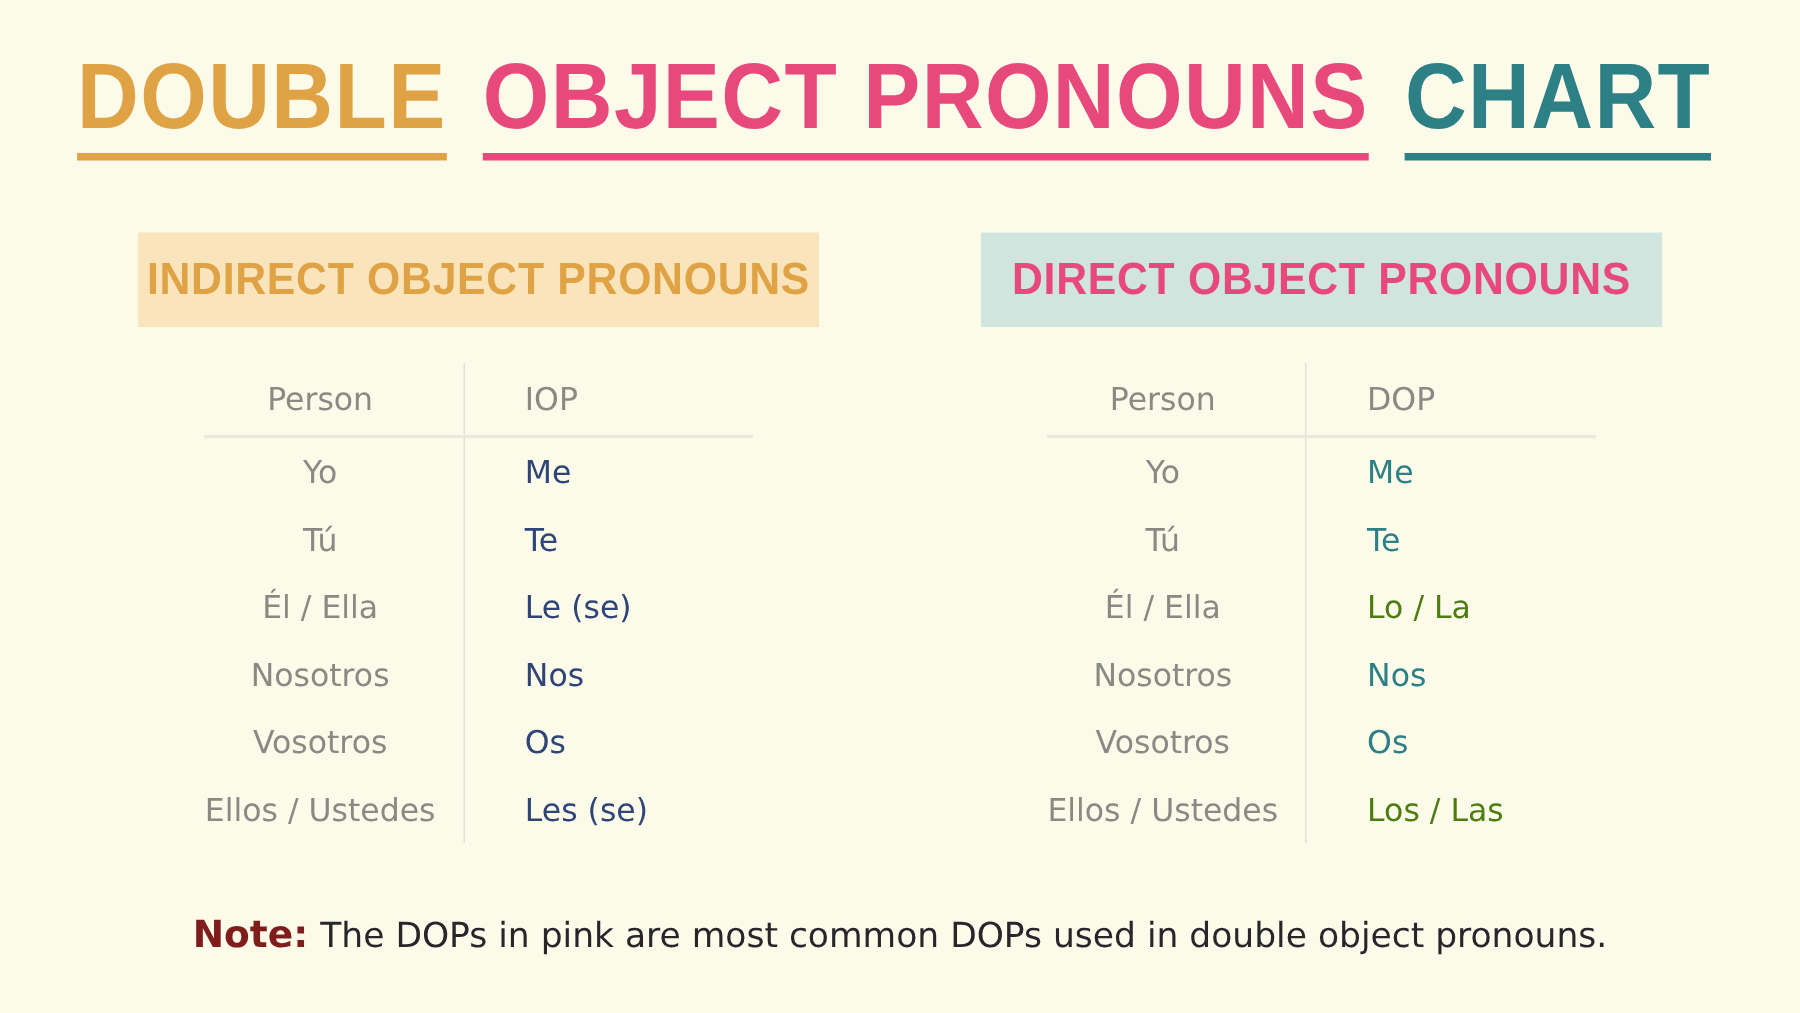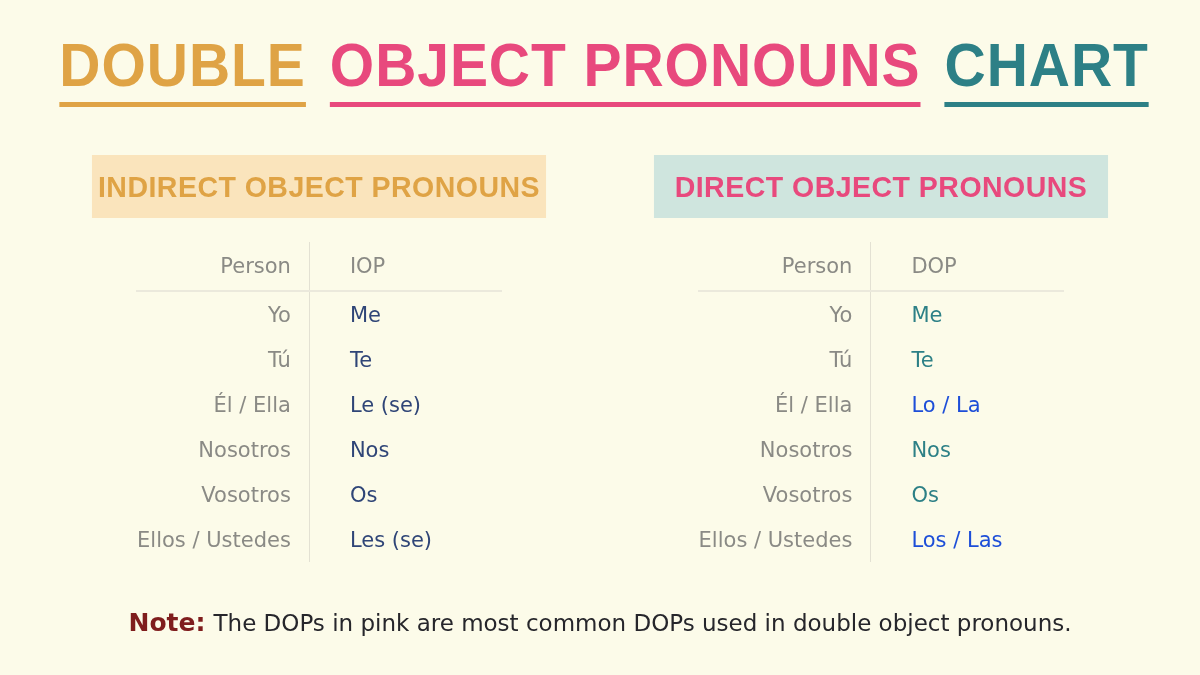--- a/index.html
+++ b/index.html
@@ -18,7 +18,7 @@
   
   .title-wrap {
     width: 100%;
-    text-align: right;
+    text-align: left;
     padding-top: 32px;
     box-sizing: border-box;
   }

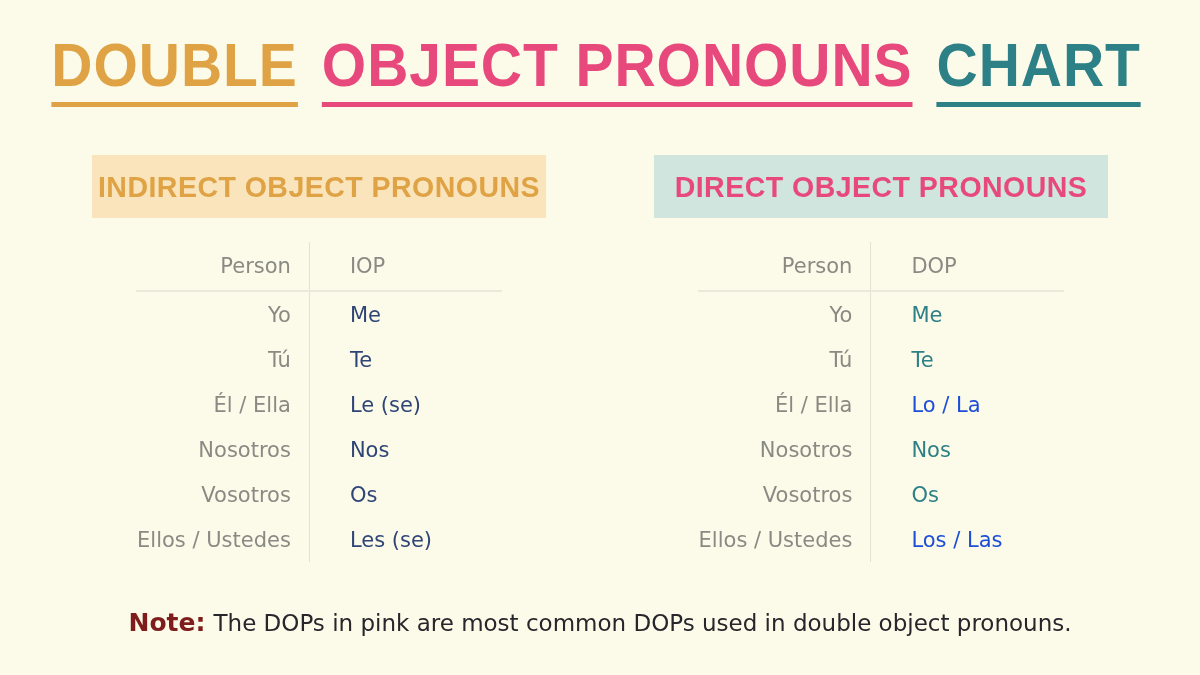--- a/index.html
+++ b/index.html
@@ -91,7 +91,7 @@
   }
   .ptable .col-person {
     width: 176px;
-    text-align: right;
+    text-align: center;
     padding-right: 18px;
     color: #8A8A85;
     font-weight: 400;

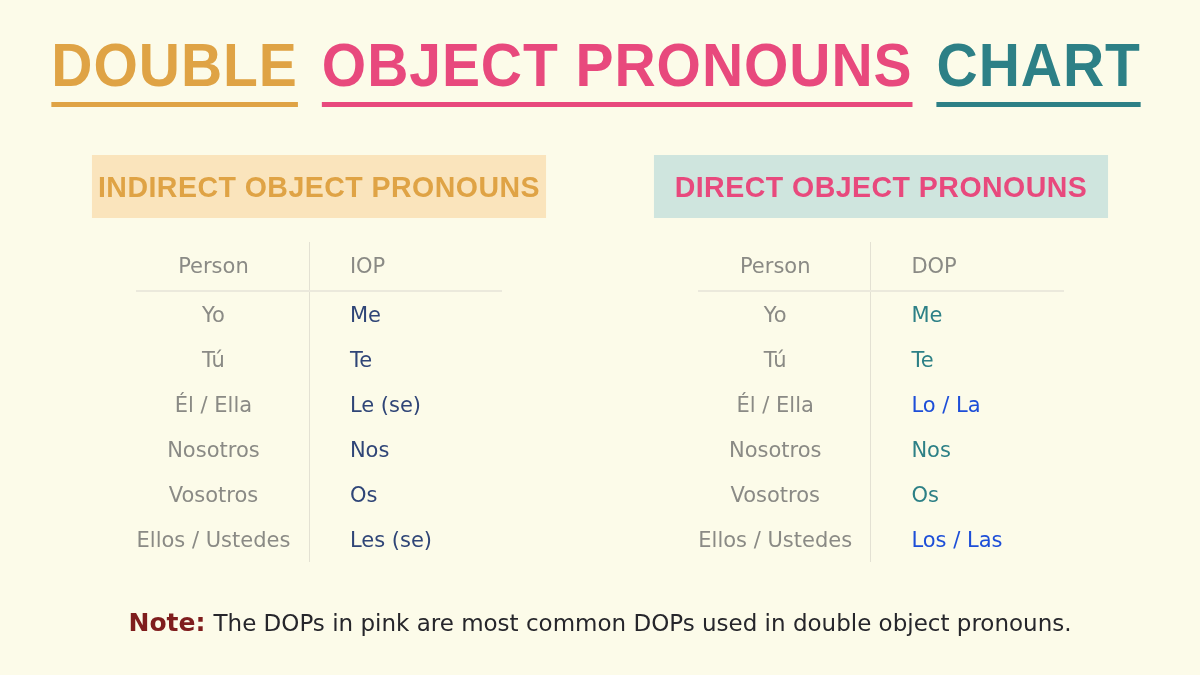--- a/index.html
+++ b/index.html
@@ -118,7 +118,7 @@
 
   .v-navy { color: #2F4577; }
   .v-teal { color: #2D8086; }
-  .v-pink { color: #1d4ed8; }
+  .v-pink { color: #4d7c0f; }
 
   
   .note {

